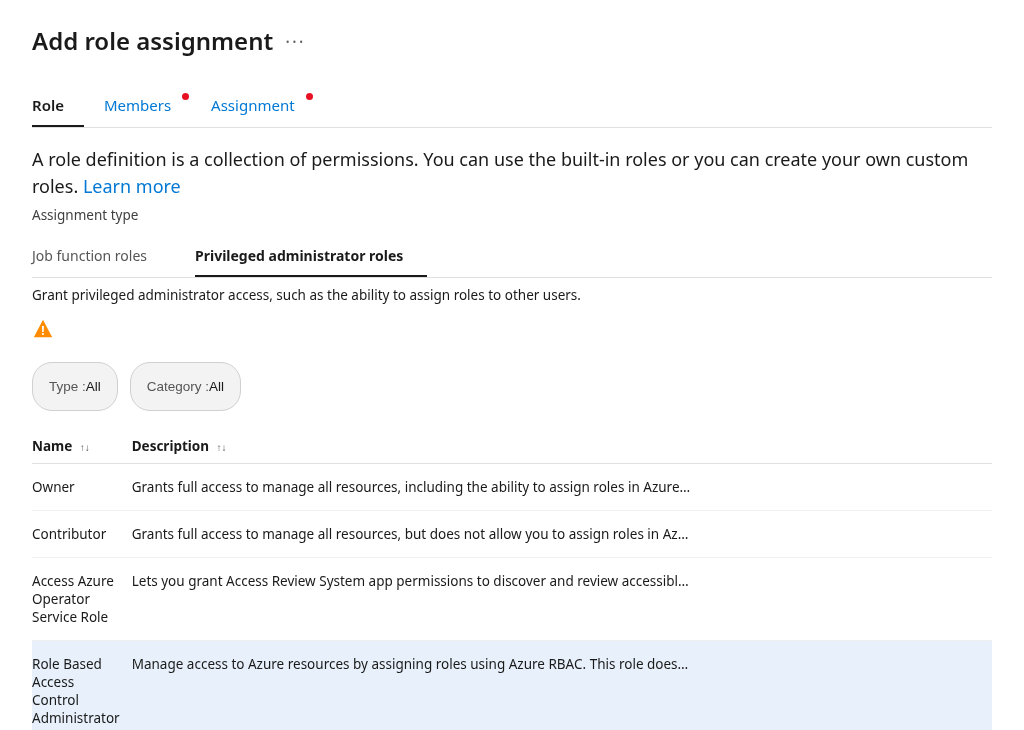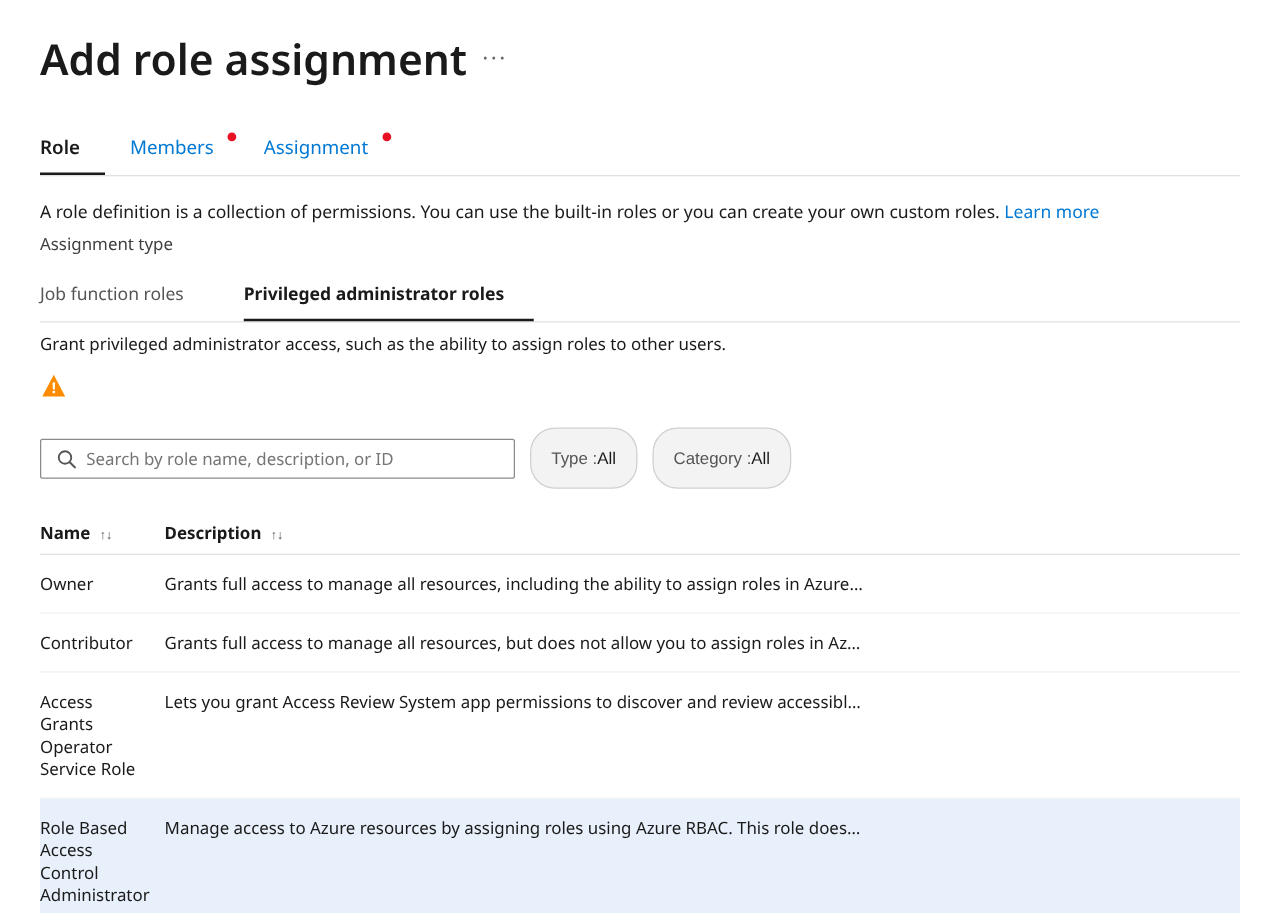--- a/index.html
+++ b/index.html
@@ -22,7 +22,7 @@
     }
 
     .page-title {
-      font-size: 34px;
+      font-size: 24px;
       font-weight: 600;
       color: #1a1a1a;
     }

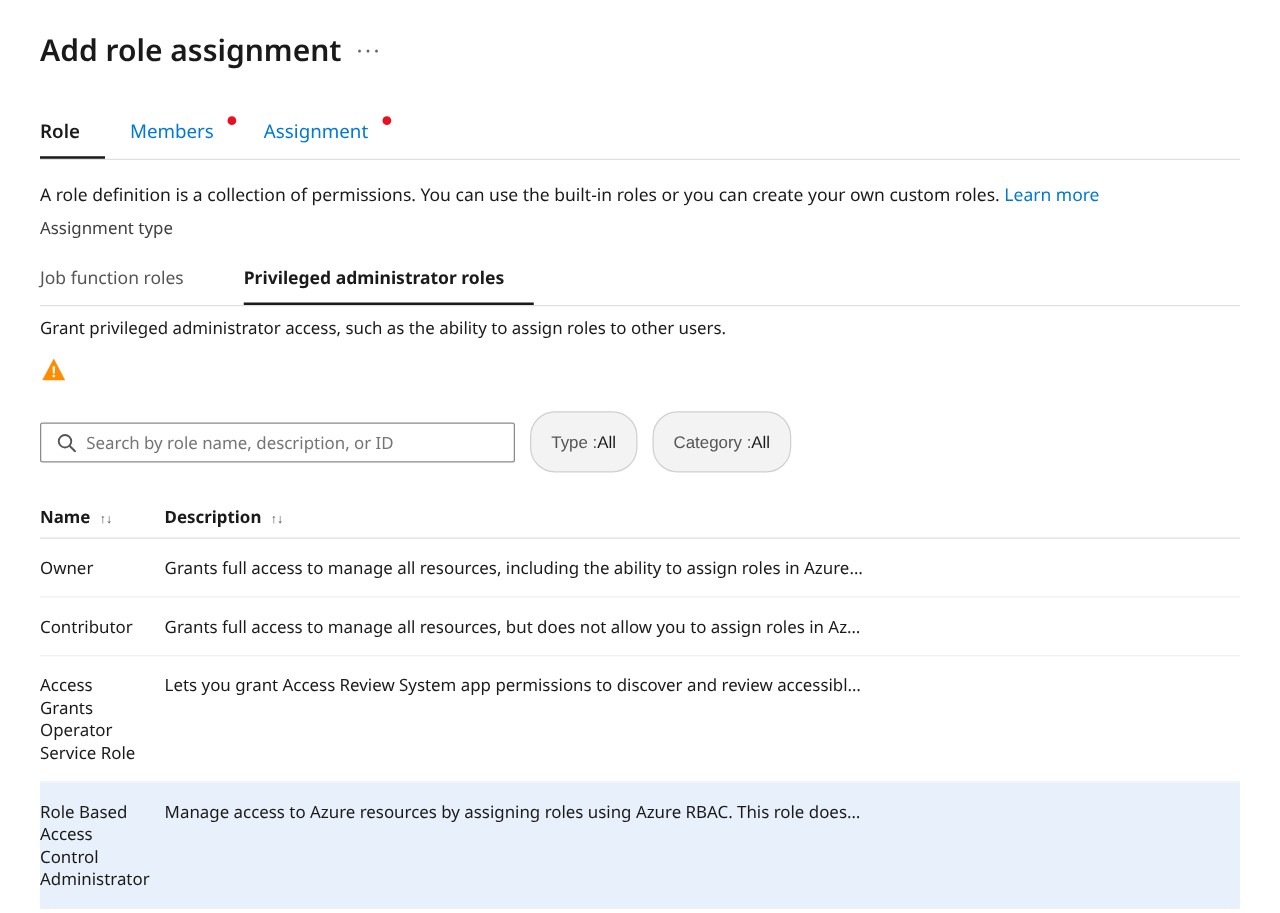--- a/index.html
+++ b/index.html
@@ -69,7 +69,7 @@
     }
 
     .description-text {
-      font-size: 14px;
+      font-size: 18px;
       color: #1a1a1a;
       margin-bottom: 6px;
       line-height: 1.5;

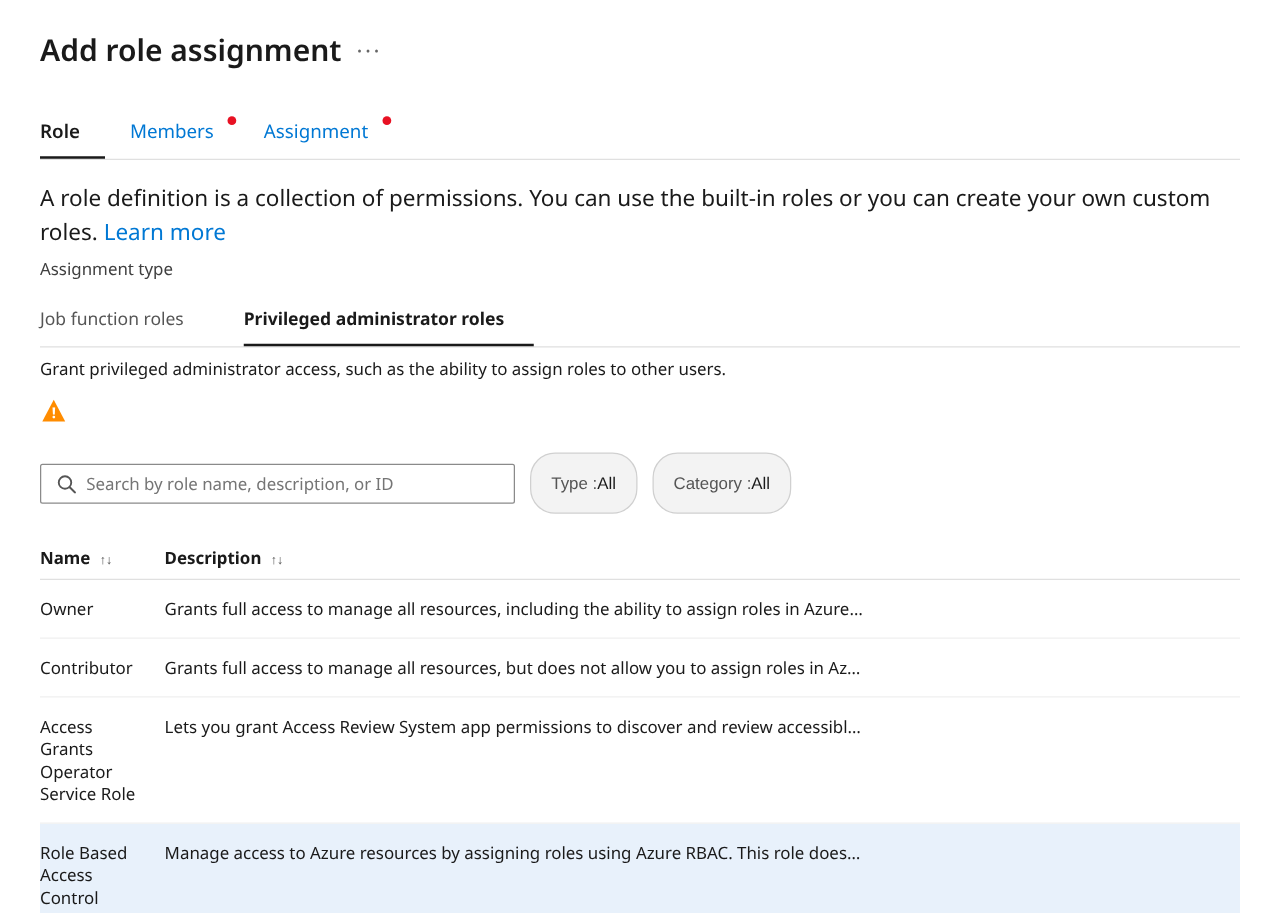--- a/index.html
+++ b/index.html
@@ -273,13 +273,6 @@
 </div>
 
 <div class="search-filter-row">
-  <div class="search-box">
-    <svg class="search-icon-svg" width="16" height="16" viewBox="0 0 16 16" fill="none" xmlns="http://www.w3.org/2000/svg">
-      <circle cx="7" cy="7" r="5" stroke="#555" stroke-width="1.5"></circle>
-      <line x1="11" y1="11" x2="15" y2="15" stroke="#555" stroke-width="1.5" stroke-linecap="round"></line>
-    </svg>
-    <input type="text" placeholder="Search by role name, description, or ID" style="">
-  </div>
   <button class="filter-btn">
     <span class="label">Type : </span>
     <span class="value">All</span>

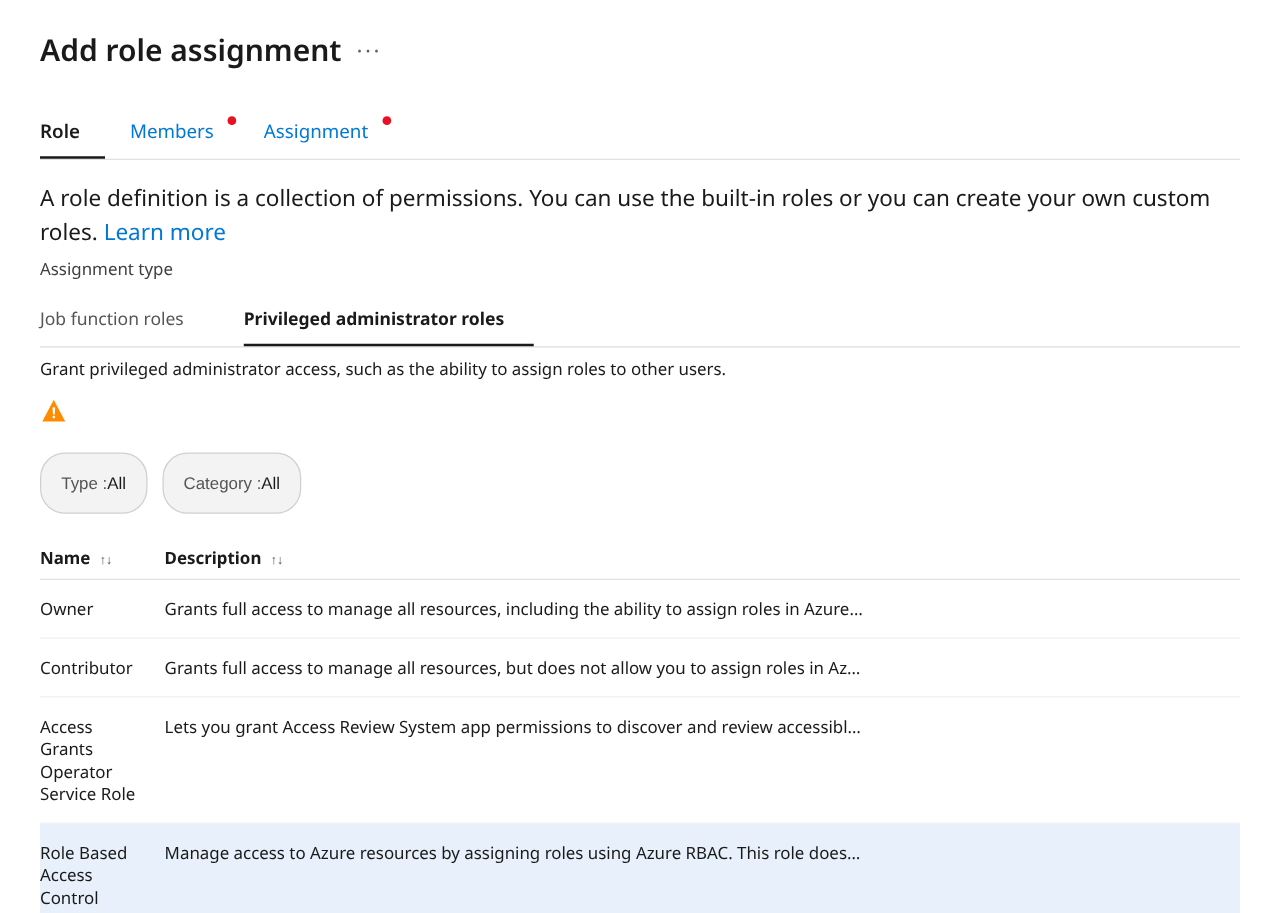--- a/index.html
+++ b/index.html
@@ -310,7 +310,7 @@
         </td>
   </tr>
       <tr>
-    <td class="name-col">Access Grants Operator Service Role</td>
+    <td class="name-col">Access Azure Operator Service Role</td>
     <td class="desc-col">
           <span class="desc-text">Lets you grant Access Review System app permissions to discover and review accessible resources.</span>
         </td>

